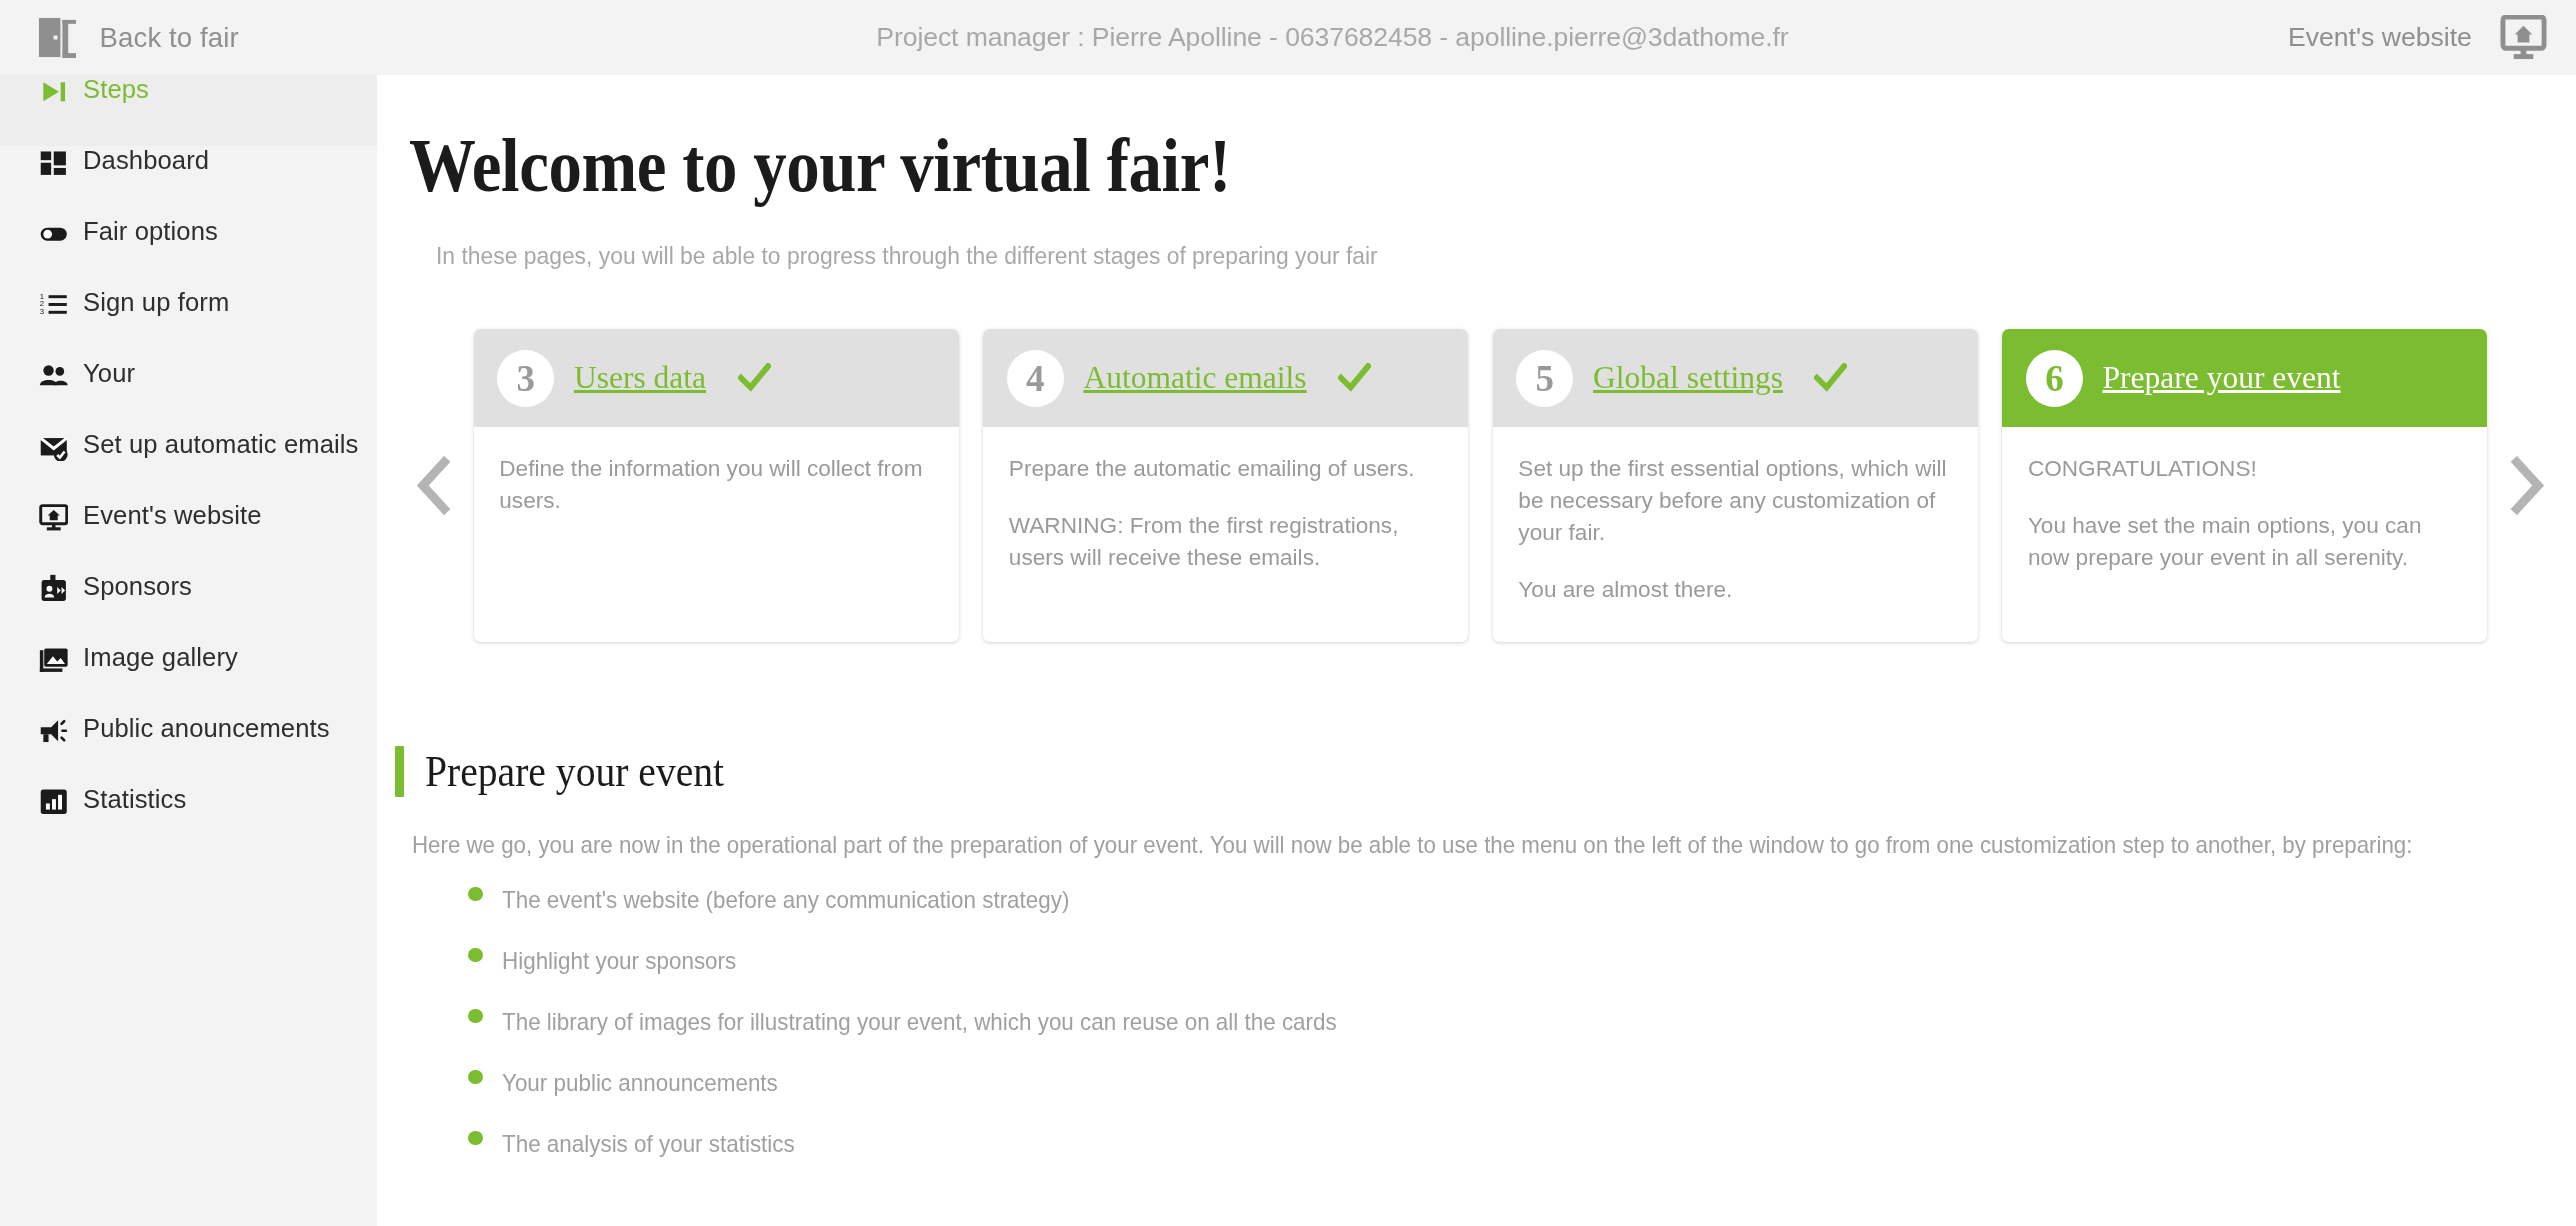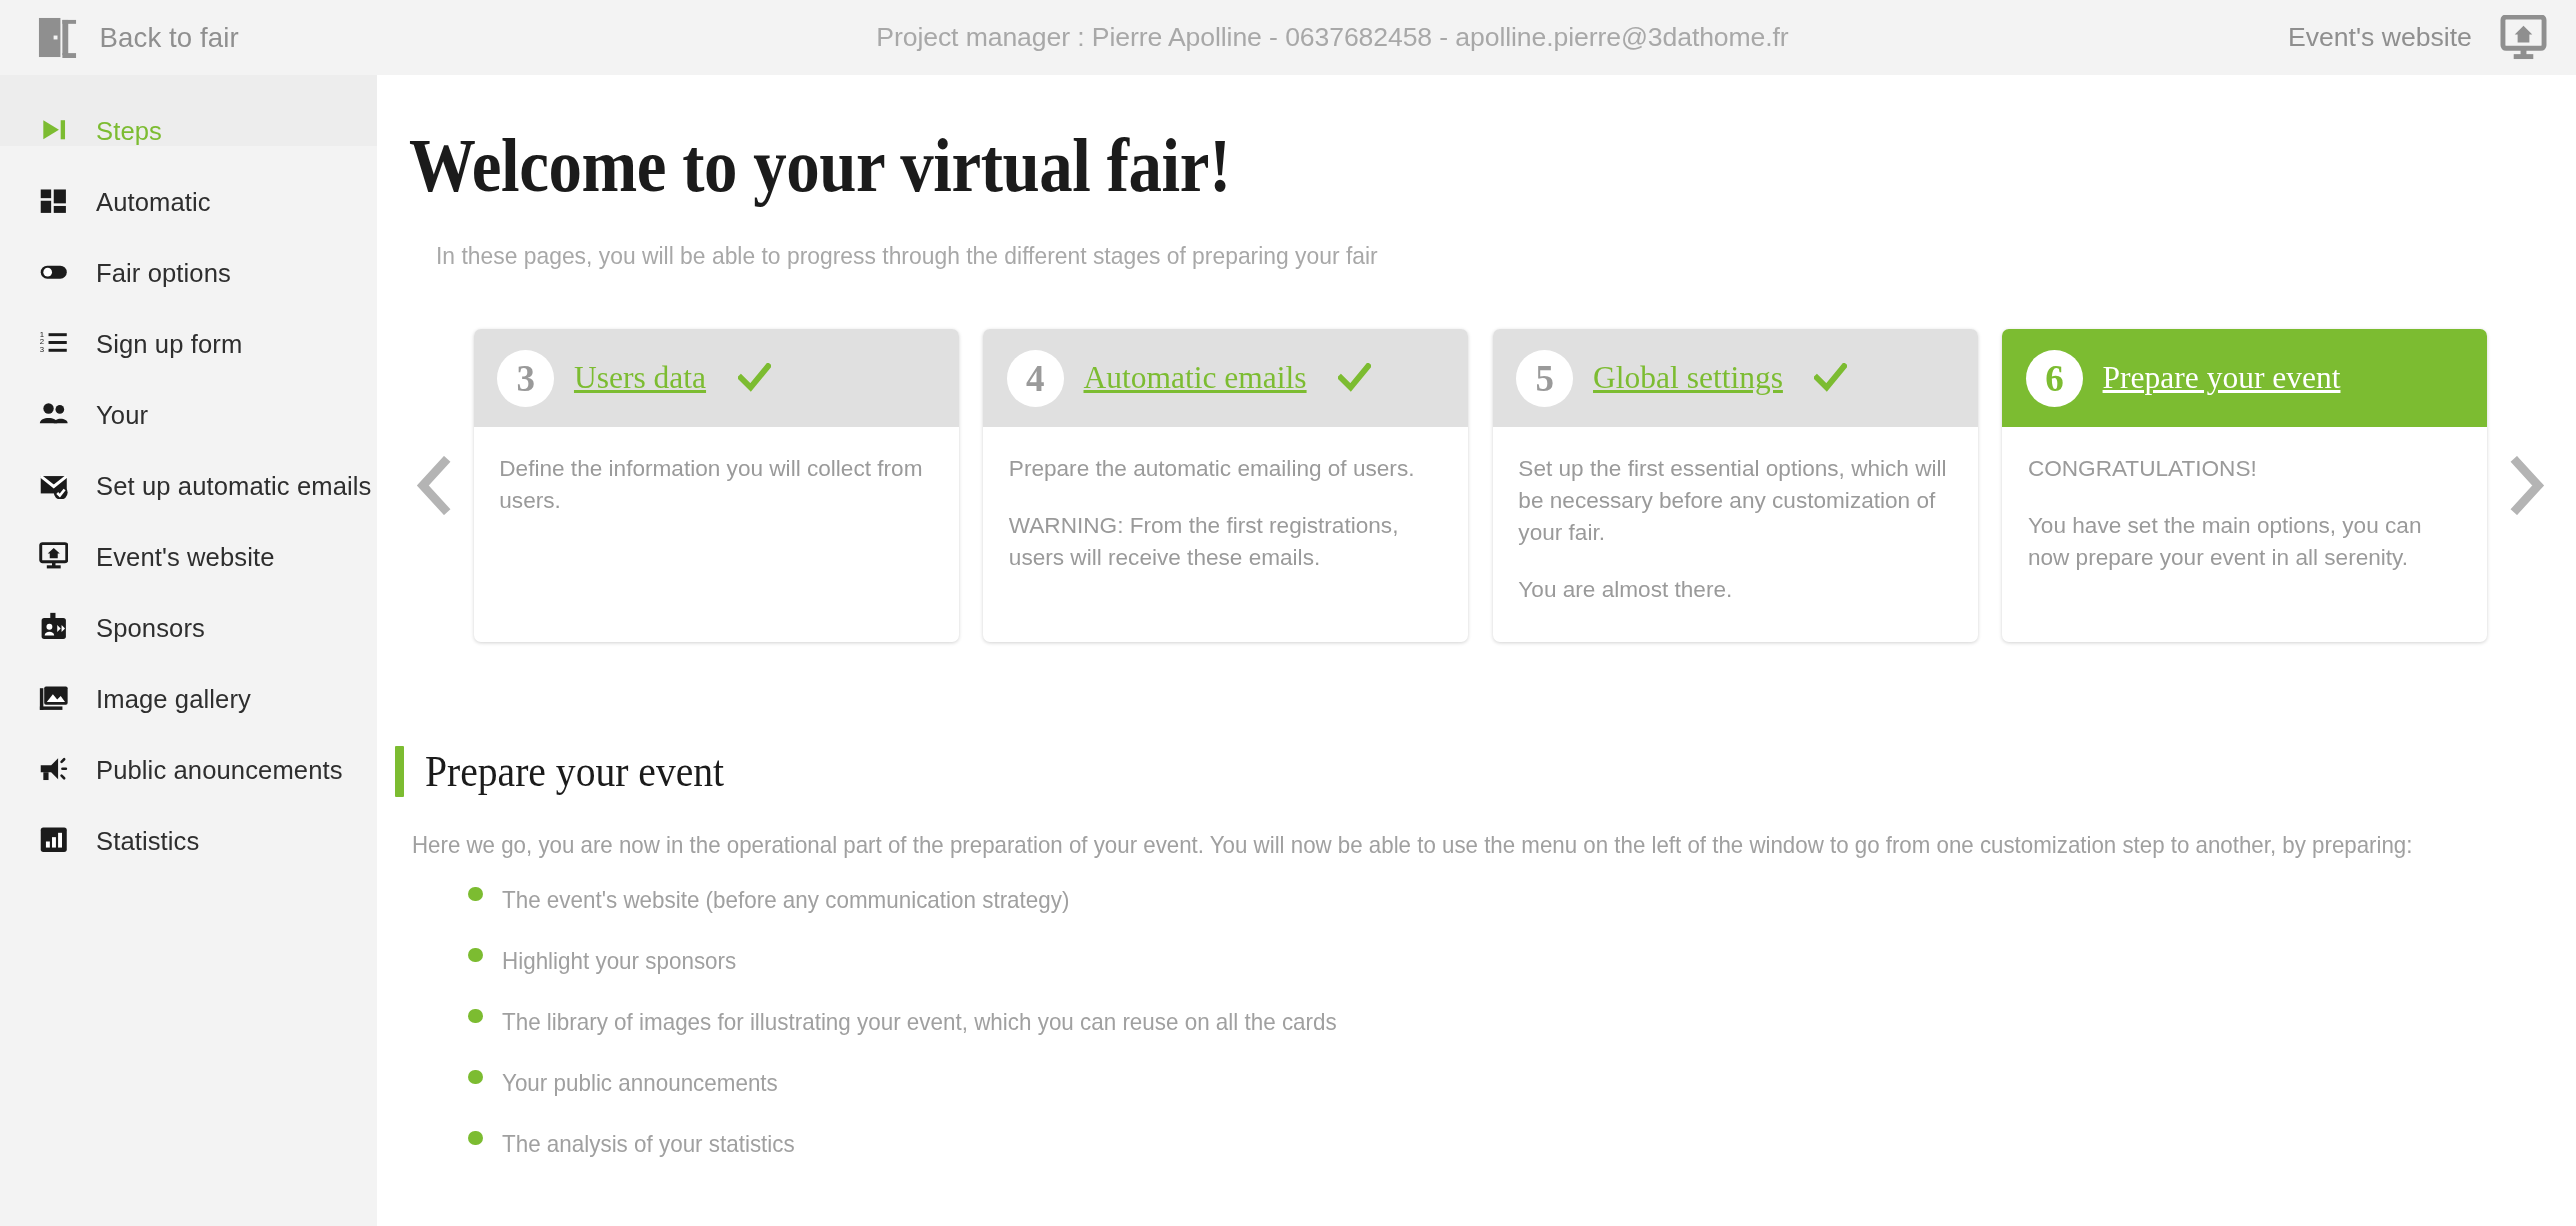--- a/index.html
+++ b/index.html
@@ -49,7 +49,7 @@
     padding-top: 0;
   }
   .nav-item {
-    display: flex; align-items: flex-end; gap: 26px;
+    display: flex; align-items: flex-start; gap: 13px;
     height: 71px; padding-left: 37px;
     cursor: pointer;
   }

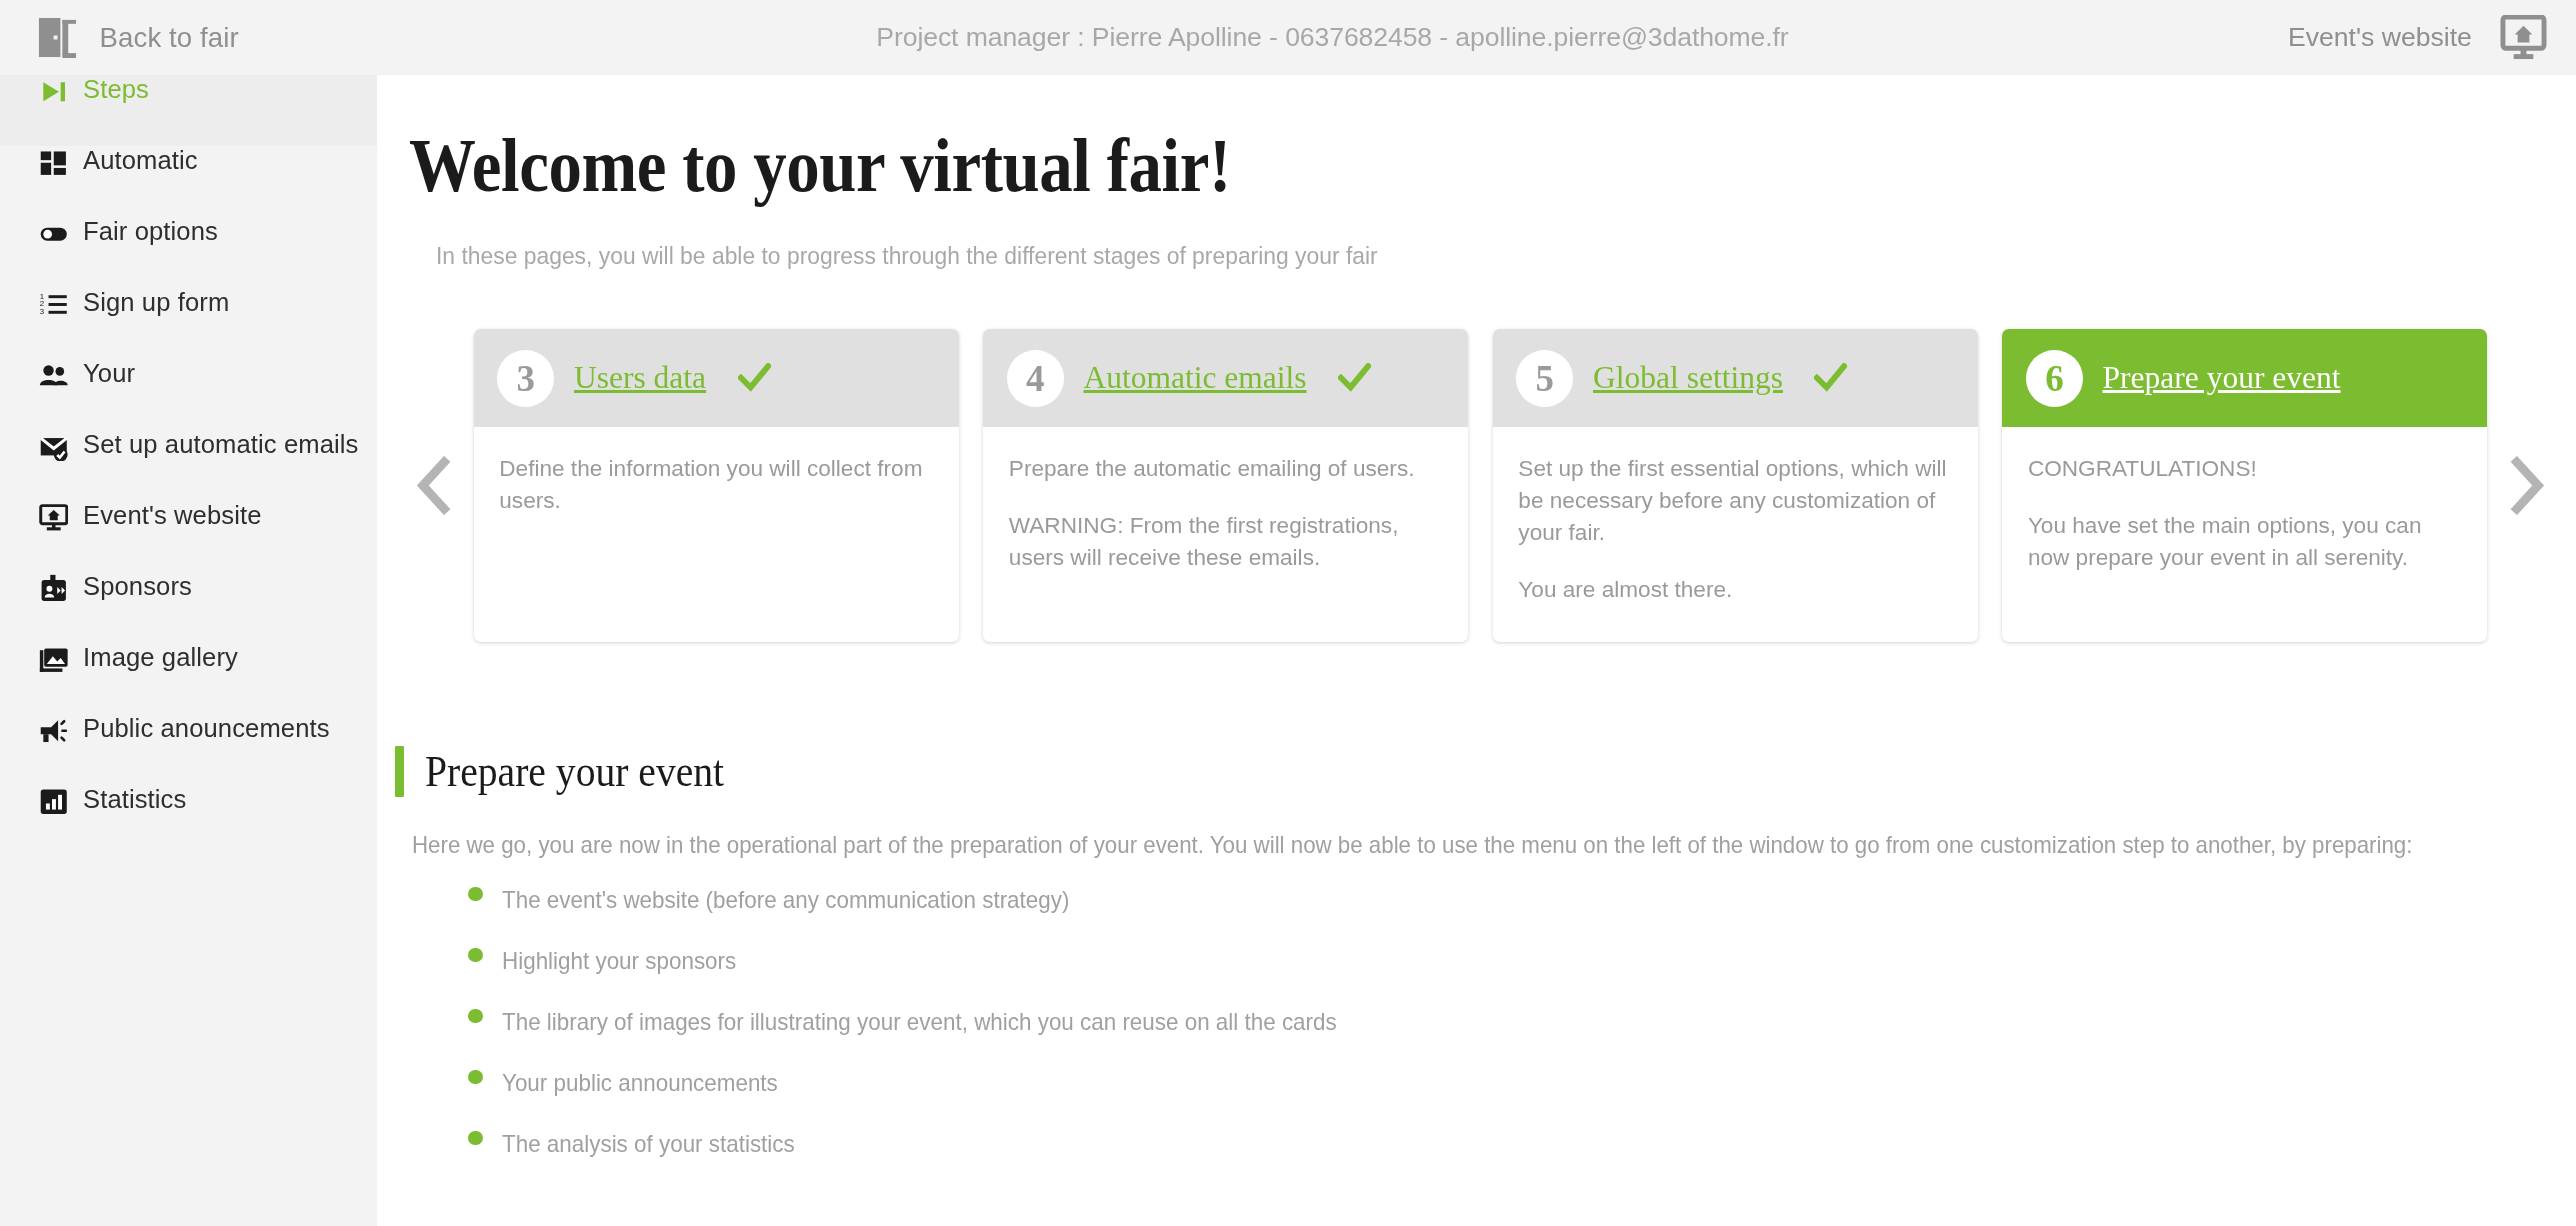--- a/index.html
+++ b/index.html
@@ -231,7 +231,7 @@
             <rect x="17" y="23" width="14" height="8" fill="#1b1b1b"></rect>
           </svg>
         </span>
-        <span class="nav-label">Automatic</span>
+        <span class="nav-label">Dashboard</span>
       </div>
 
       <div class="nav-item">

